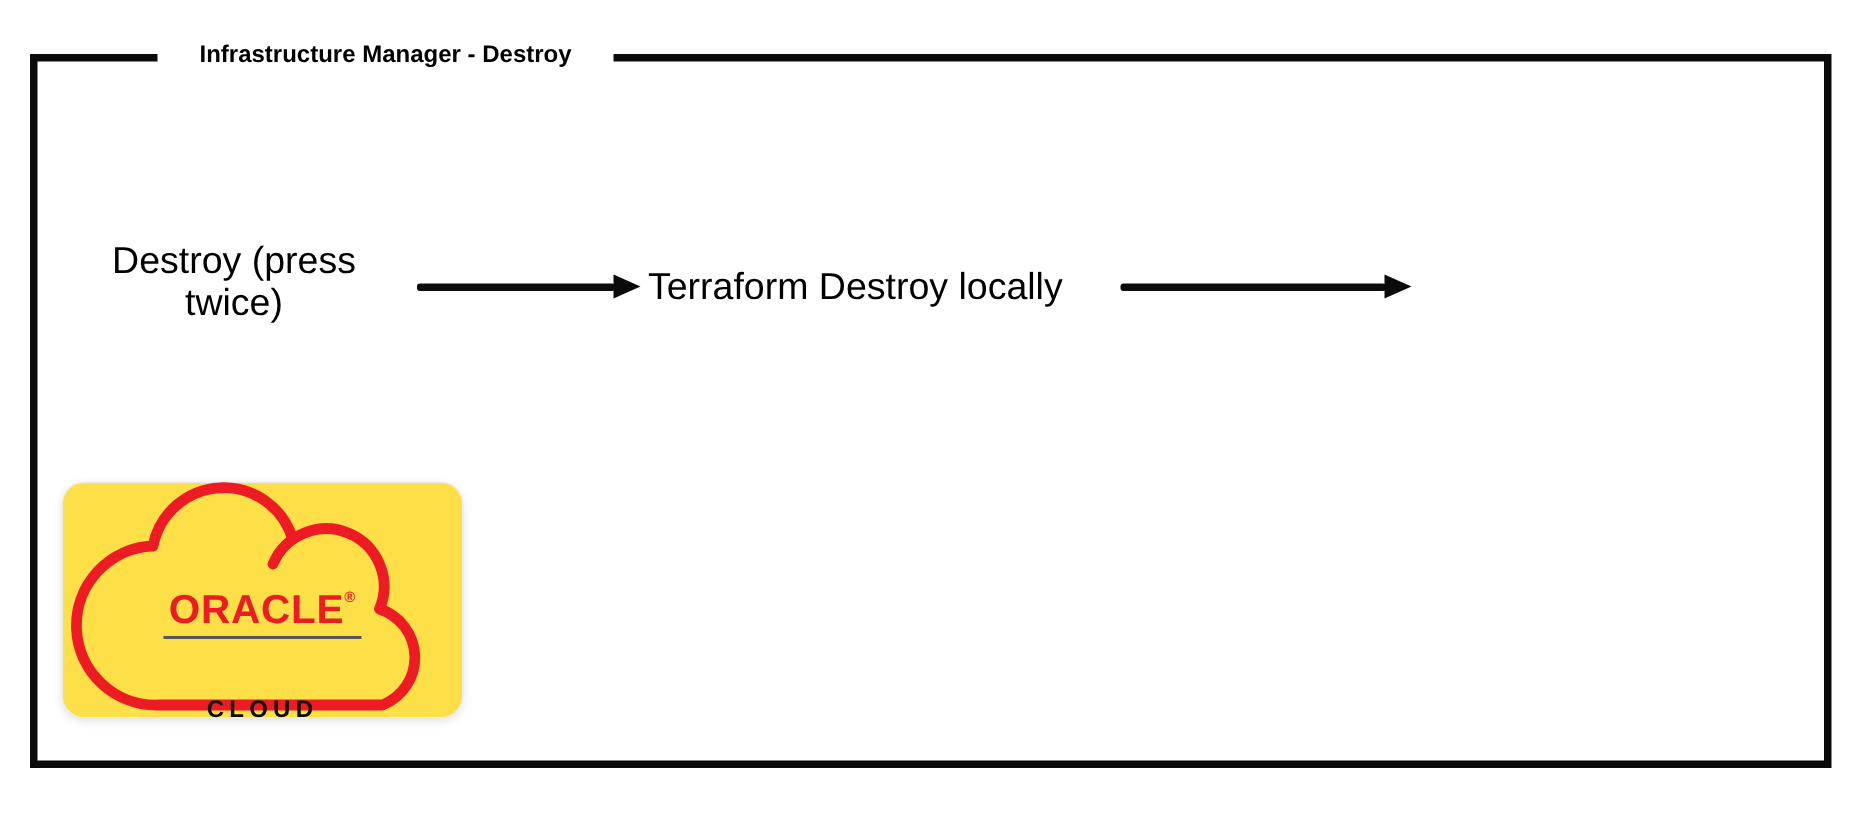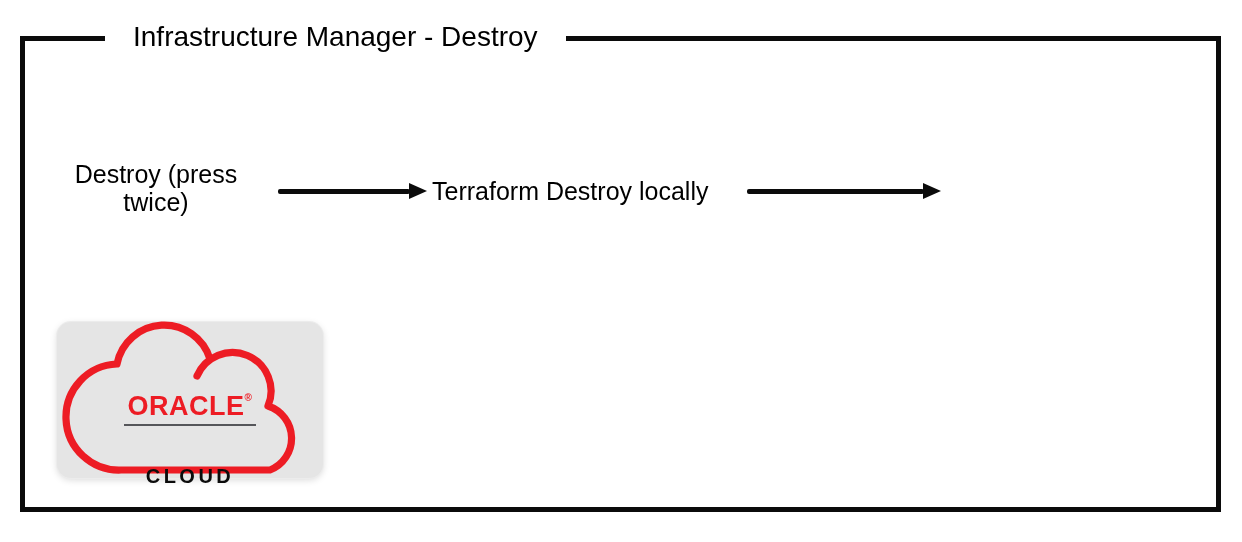--- a/index.html
+++ b/index.html
@@ -35,8 +35,8 @@
     line-height: 34px;
     padding: 0 28px;
     background: #ffffff;
-    font-size: 28px;
-    font-weight: 400;
+    font-size: 16px;
+    font-weight: 700;
     white-space: nowrap;
     color: var(--text, #000);
   }

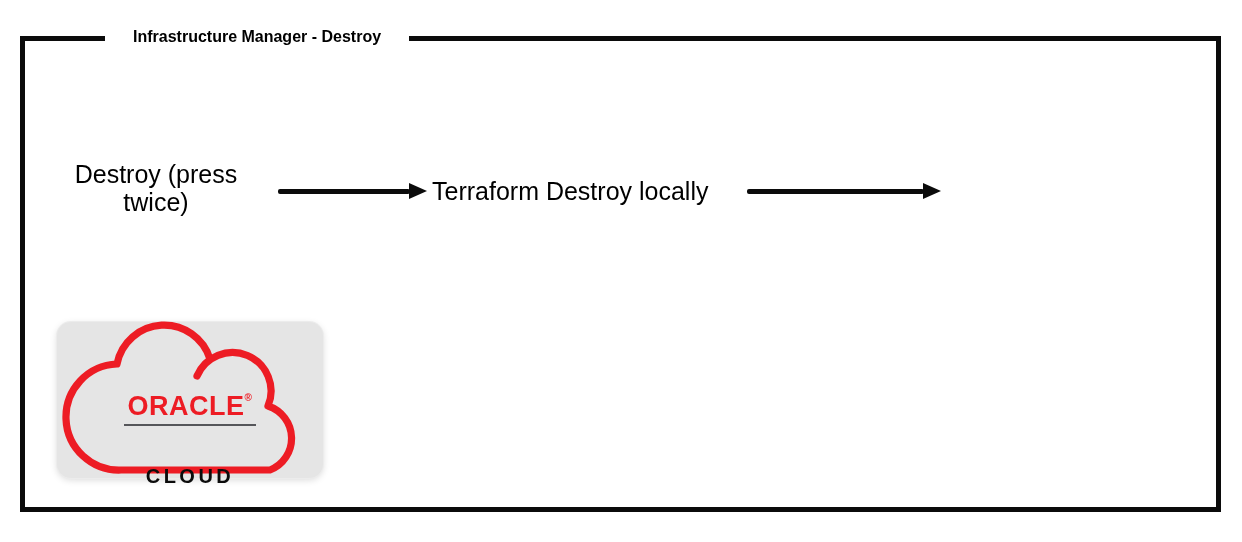--- a/index.html
+++ b/index.html
@@ -77,11 +77,11 @@
   
   .logo-card {
     position: absolute;
-    left: 57px;
+    left: 42px;
     top: 322px;
     width: 266px;
     height: 156px;
-    background: #e5e5e5;
+    background: #fde047;
     border-radius: 14px;
     box-shadow: 0 0 0 1px #ececec, 0 2px 7px rgba(0,0,0,0.15);
   }

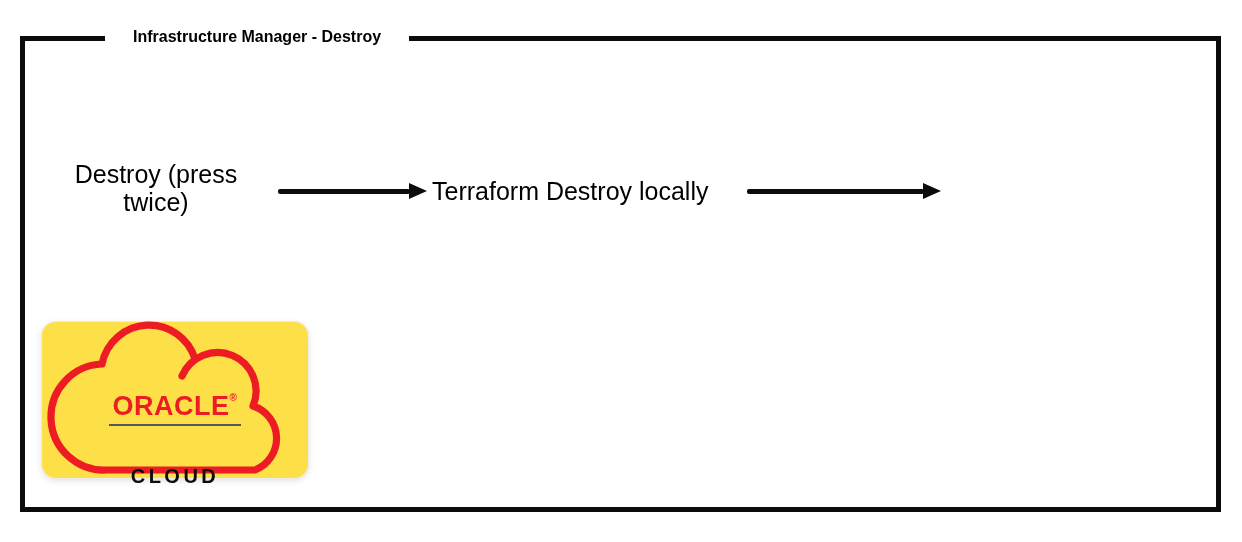--- a/index.html
+++ b/index.html
@@ -119,7 +119,7 @@
     background: var(--divider, #55565a);
   }
   .cloud-label {
-    font-size: 20px;
+    font-size: 16px;
     font-weight: 700;
     letter-spacing: 3.5px;
     color: #0b0b0b;

